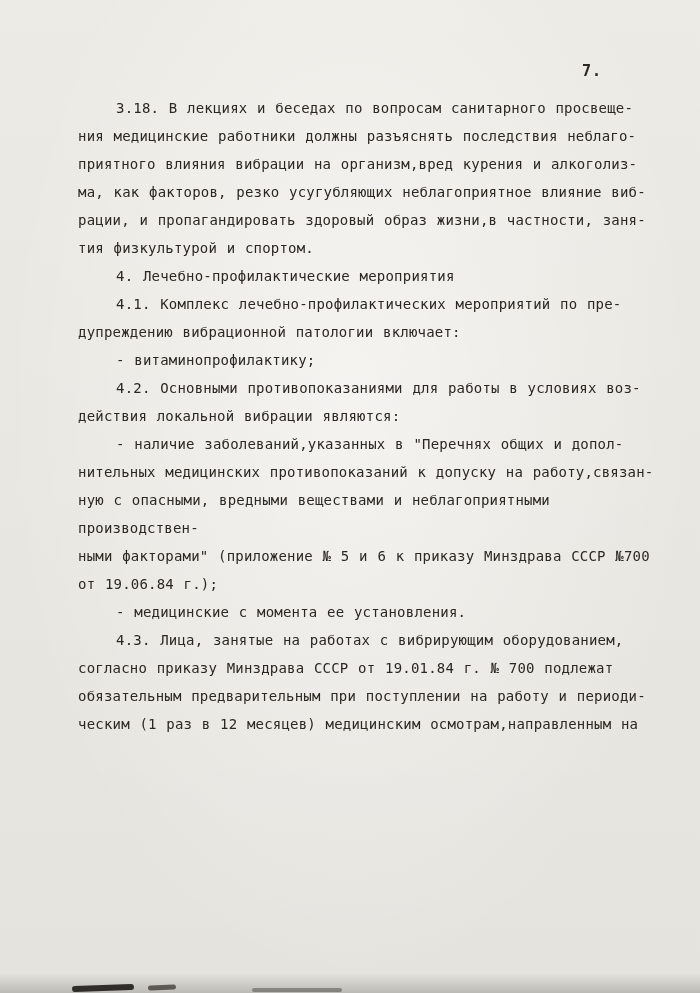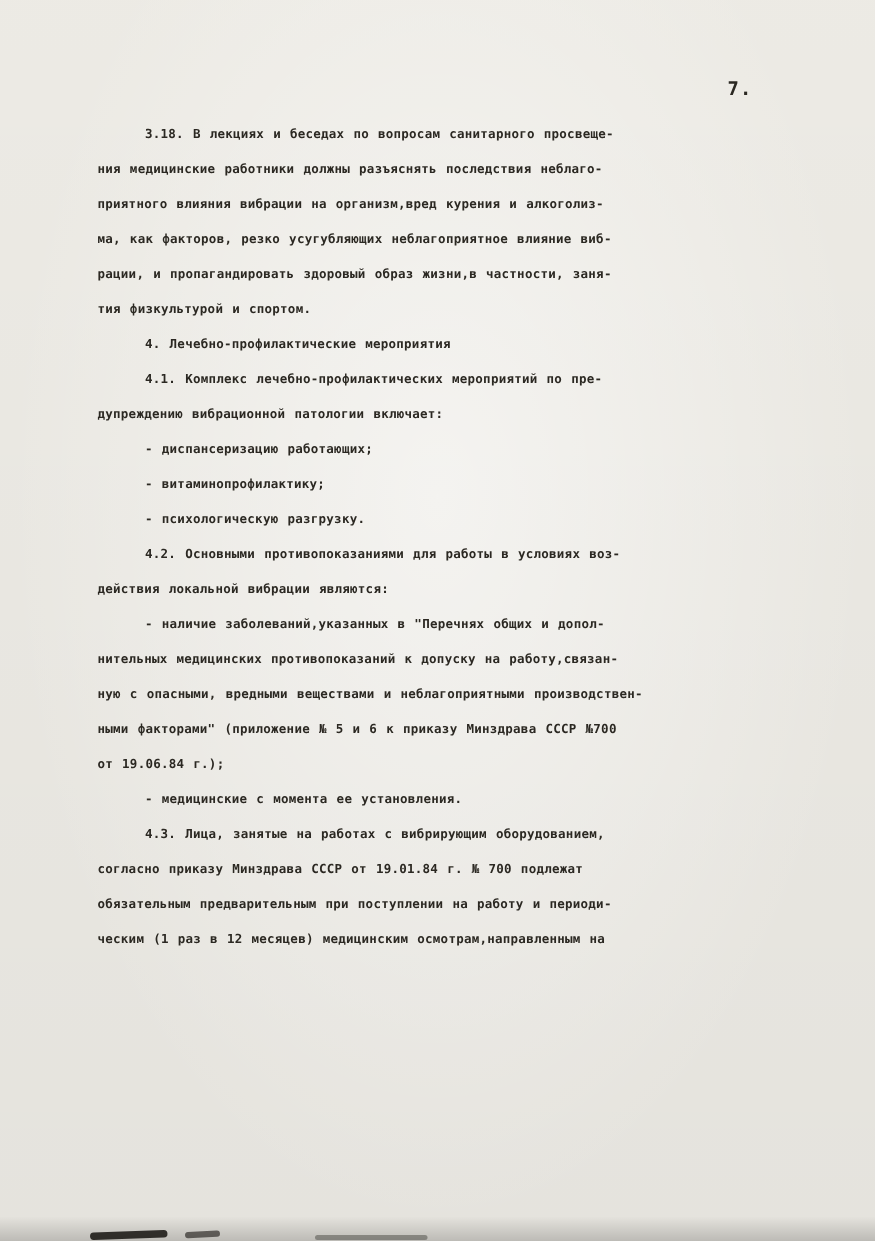--- a/index.html
+++ b/index.html
@@ -36,8 +36,8 @@
   }
   .block {
     margin: 0;
-    font-size: 10px;
-    font-weight: 700;
+    font-size: 14px;
+    font-weight: 400;
     line-height: 28px;
     text-indent: 38px;
     white-space: pre-line;

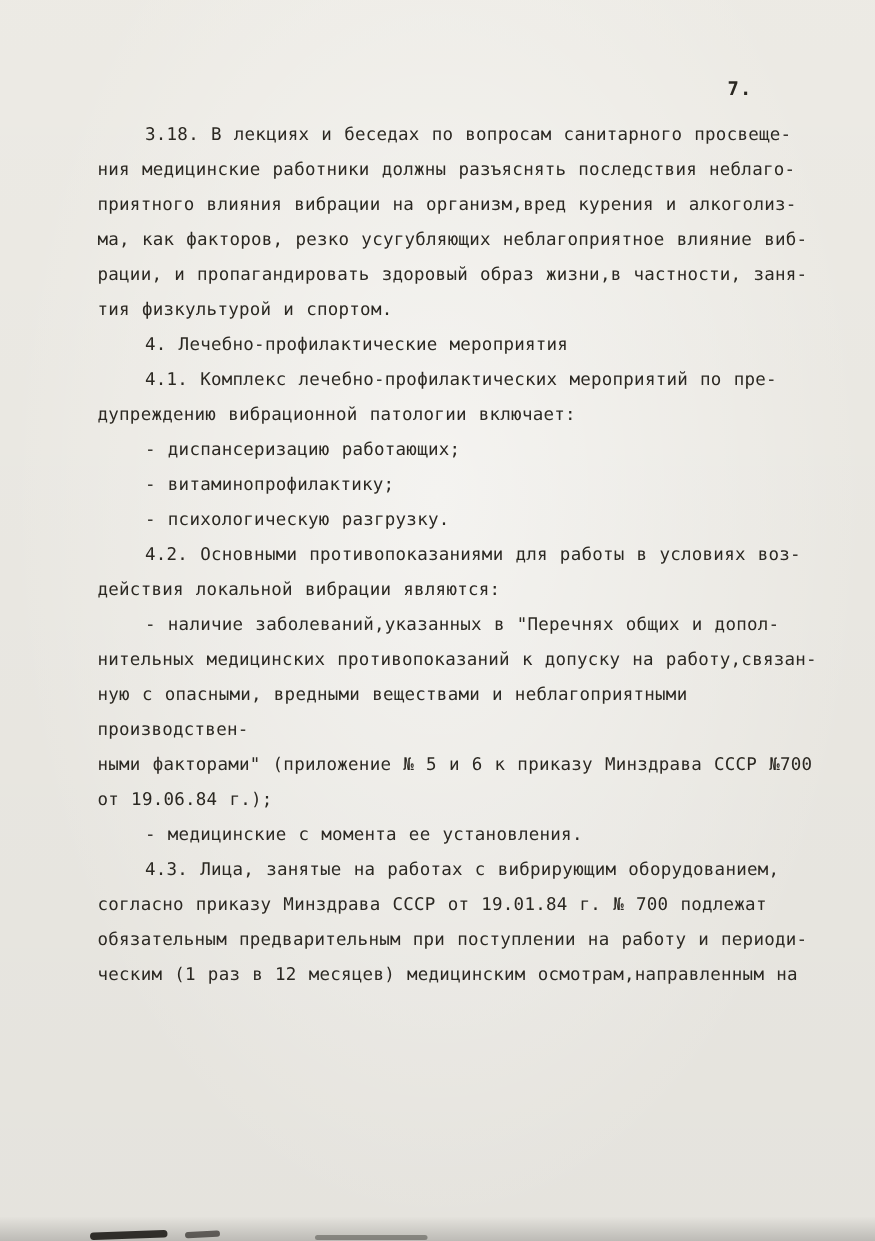--- a/index.html
+++ b/index.html
@@ -101,7 +101,6 @@
     <p class="block heading">4. Лечебно-профилактические мероприятия</p>
     <p class="block">4.1. Комплекс лечебно-профилактических мероприятий по пре-
 дупреждению вибрационной патологии включает:</p>
-    <p class="block">- диспансеризацию работающих;</p>
     <p class="block">- витаминопрофилактику;</p>
     <p class="block">- психологическую разгрузку.</p>
     <p class="block">4.2. Основными противопоказаниями для работы в условиях воз-

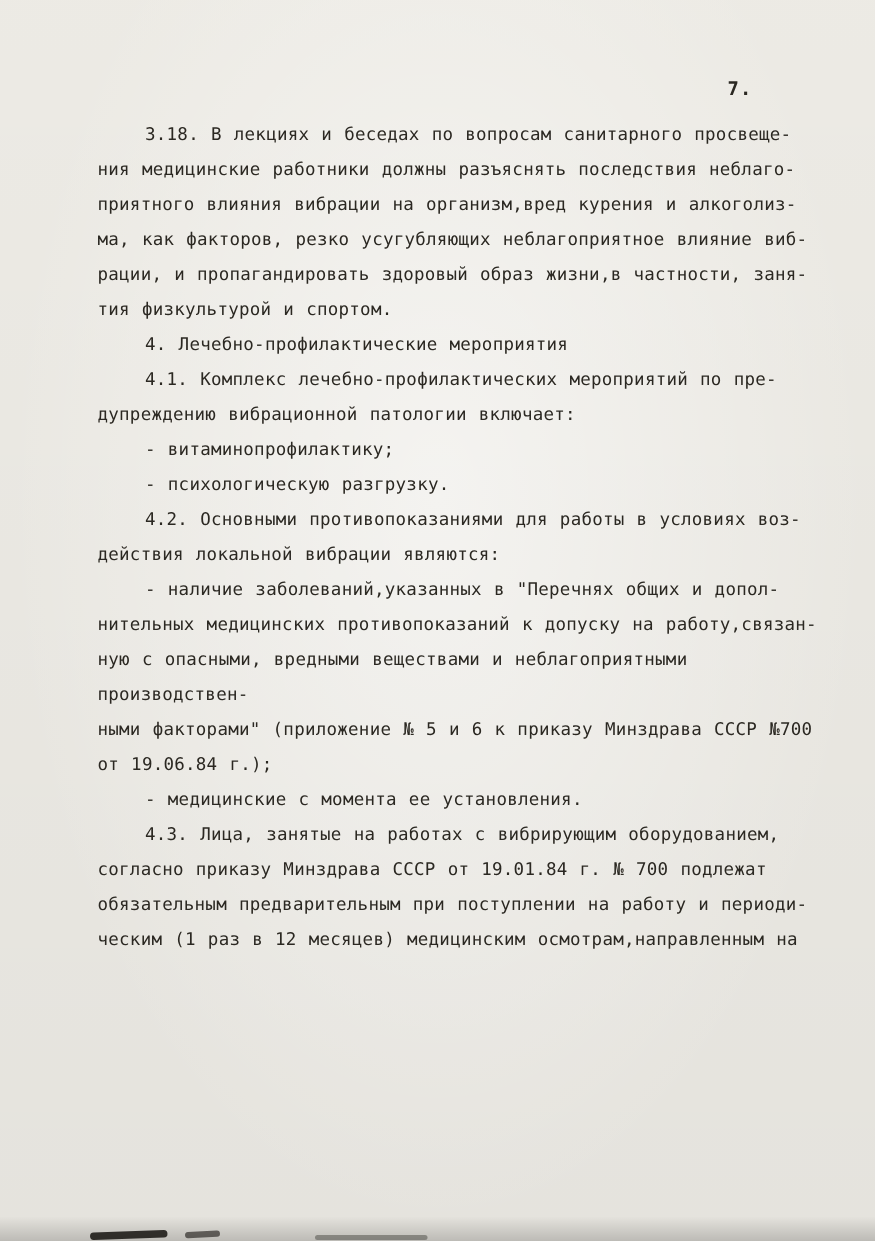--- a/index.html
+++ b/index.html
@@ -102,7 +102,6 @@
     <p class="block">4.1. Комплекс лечебно-профилактических мероприятий по пре-
 дупреждению вибрационной патологии включает:</p>
     <p class="block">- витаминопрофилактику;</p>
-    <p class="block">- психологическую разгрузку.</p>
     <p class="block">4.2. Основными противопоказаниями для работы в условиях воз-
 действия локальной вибрации являются:</p>
     <p class="block">- наличие заболеваний,указанных в "Перечнях общих и допол-

